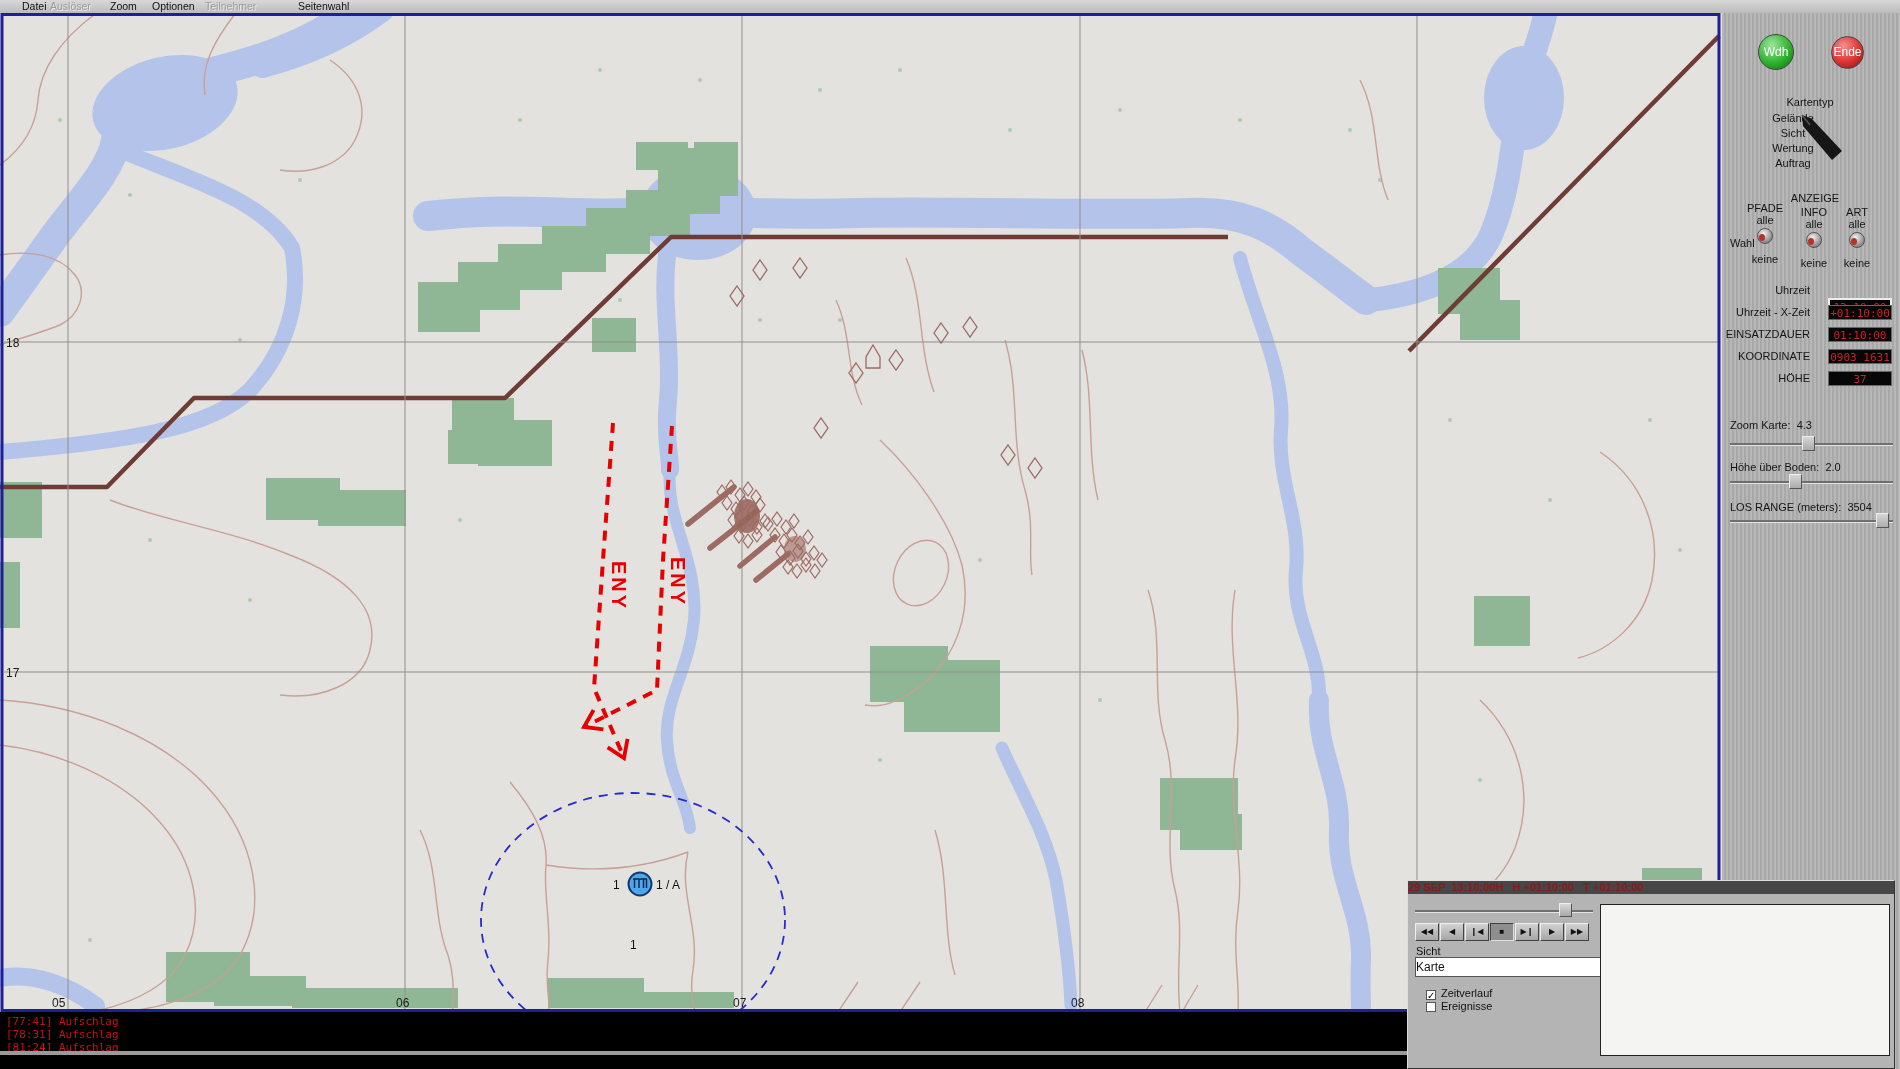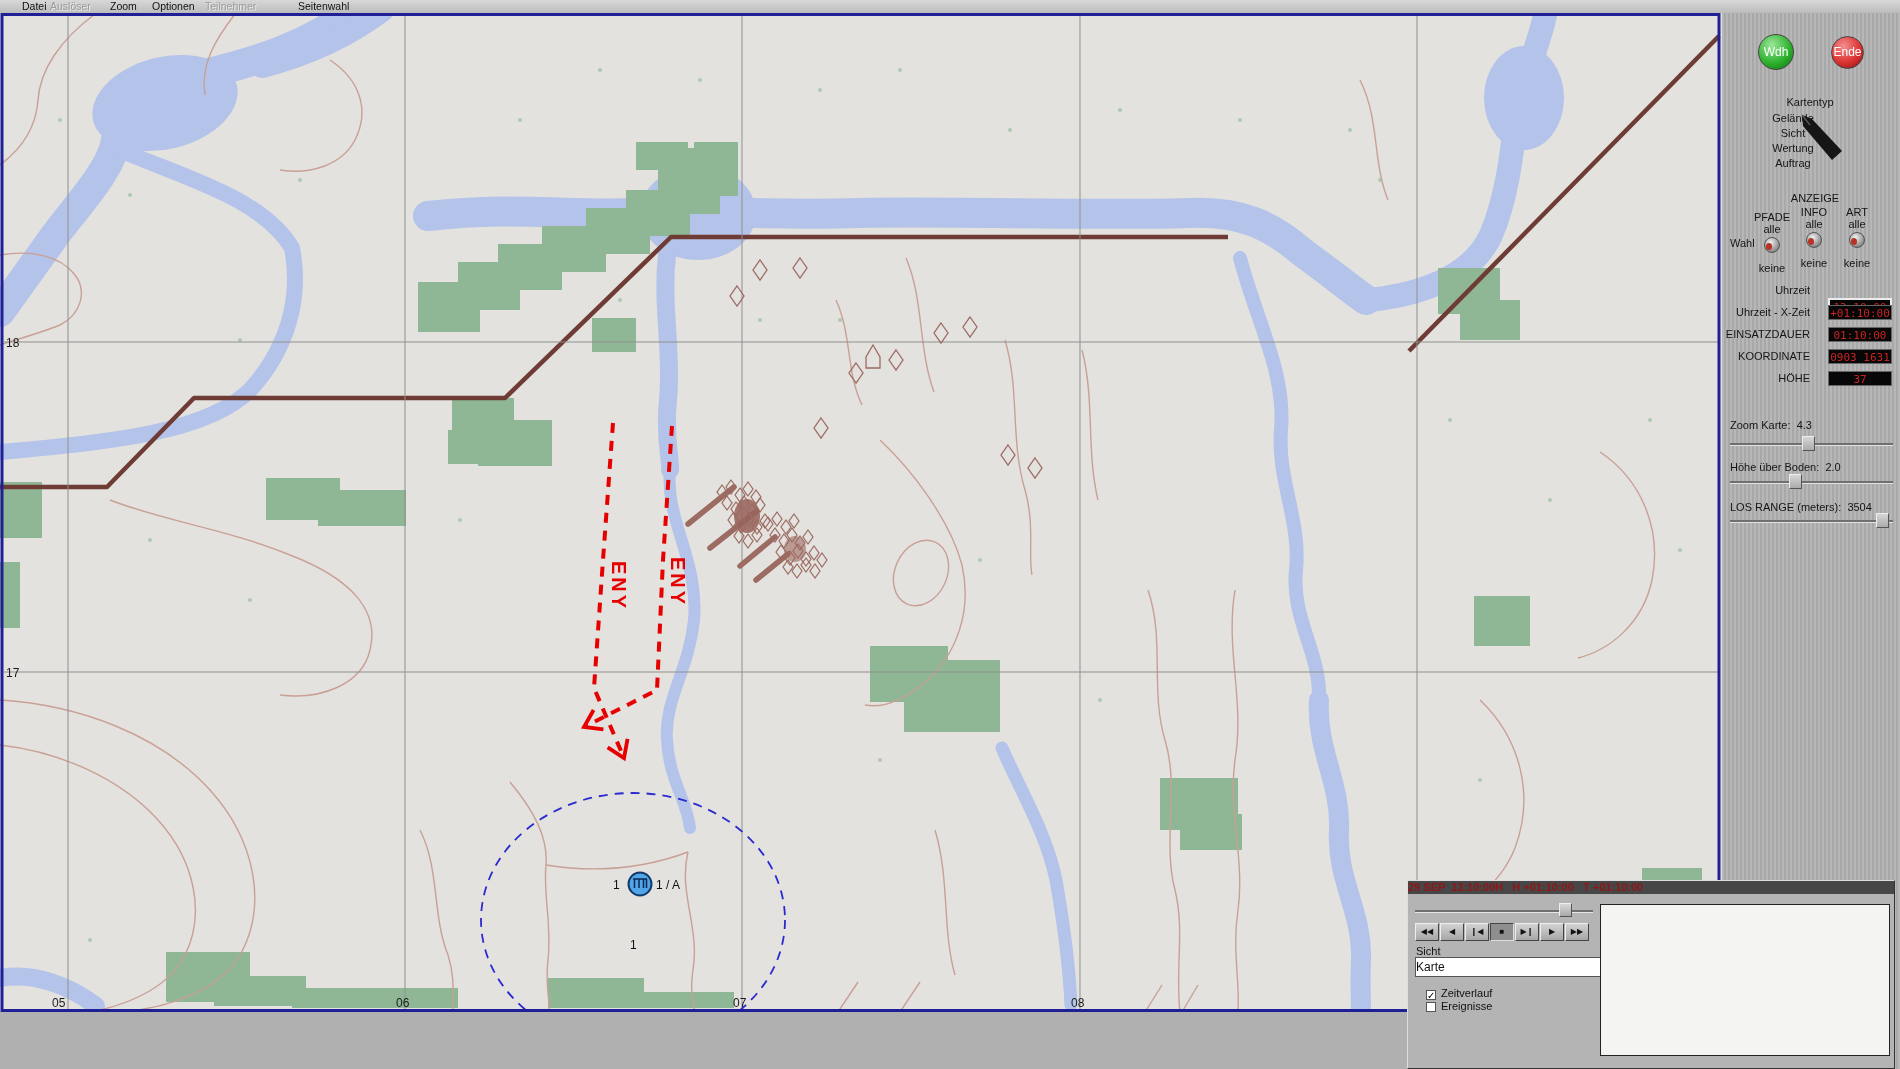--- a/index.html
+++ b/index.html
@@ -341,7 +341,7 @@
     <div class="abs ctr" style="left:43px;top:179px;width:100px">ANZEIGE</div>
     <div class="abs" style="left:8px;top:224px">Wahl</div>
 
-    <div class="abs ctr" style="left:15px;top:198px;width:70px">
+    <div class="abs ctr" style="left:15px;top:189px;width:56px">
       <div>PFADE</div>
       <div>alle</div>
       <div class="knob"></div>

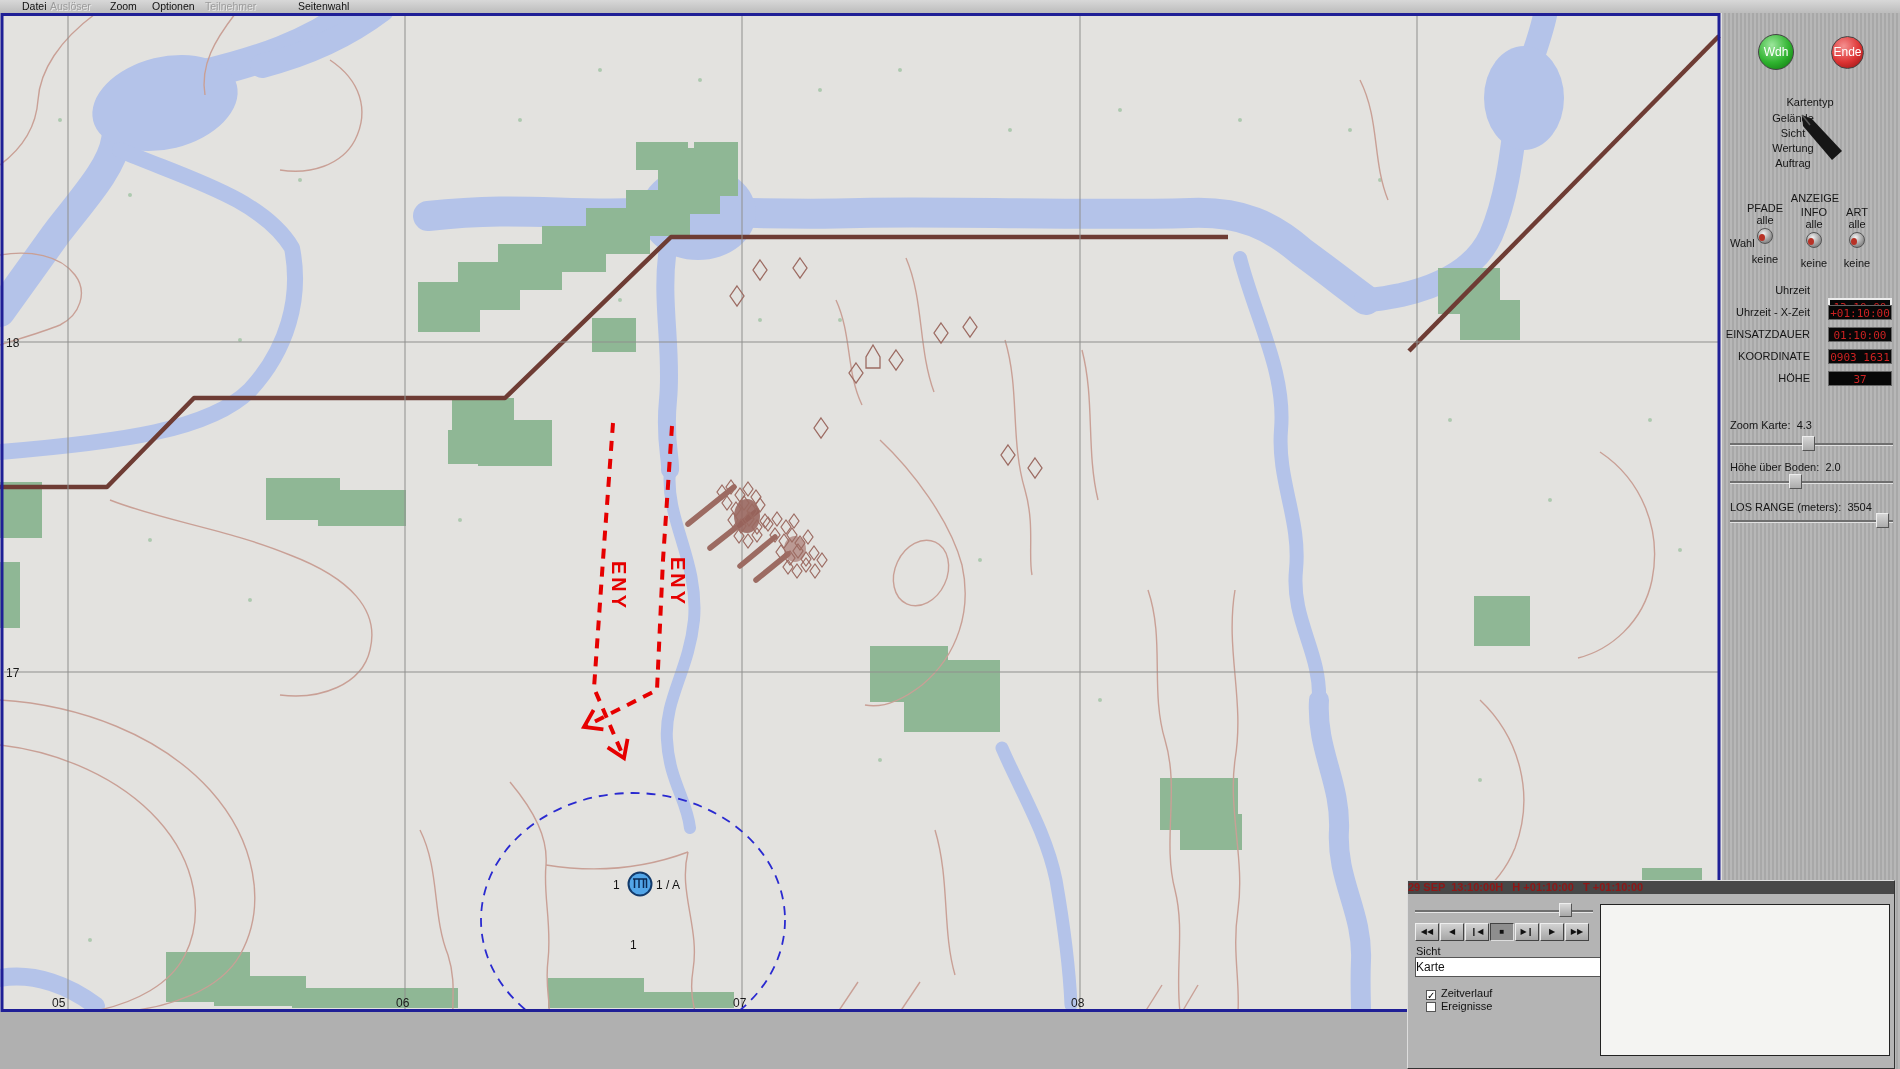--- a/index.html
+++ b/index.html
@@ -391,6 +391,12 @@
     </div>
   </div>
 
+  <div id="console" class="abs">
+    <div class="cline" style="padding-top:3px">[77:41] Aufschlag</div>
+    <div class="cline">[78:31] Aufschlag</div>
+    <div class="cline">[81:24] Aufschlag</div>
+    <div class="divider"></div>
+  </div>
 
   <div id="pbpanel" class="abs">
     <div id="pb-title">29 SEP  13:10:00H   H +01:10:00   T +01:10:00</div>

